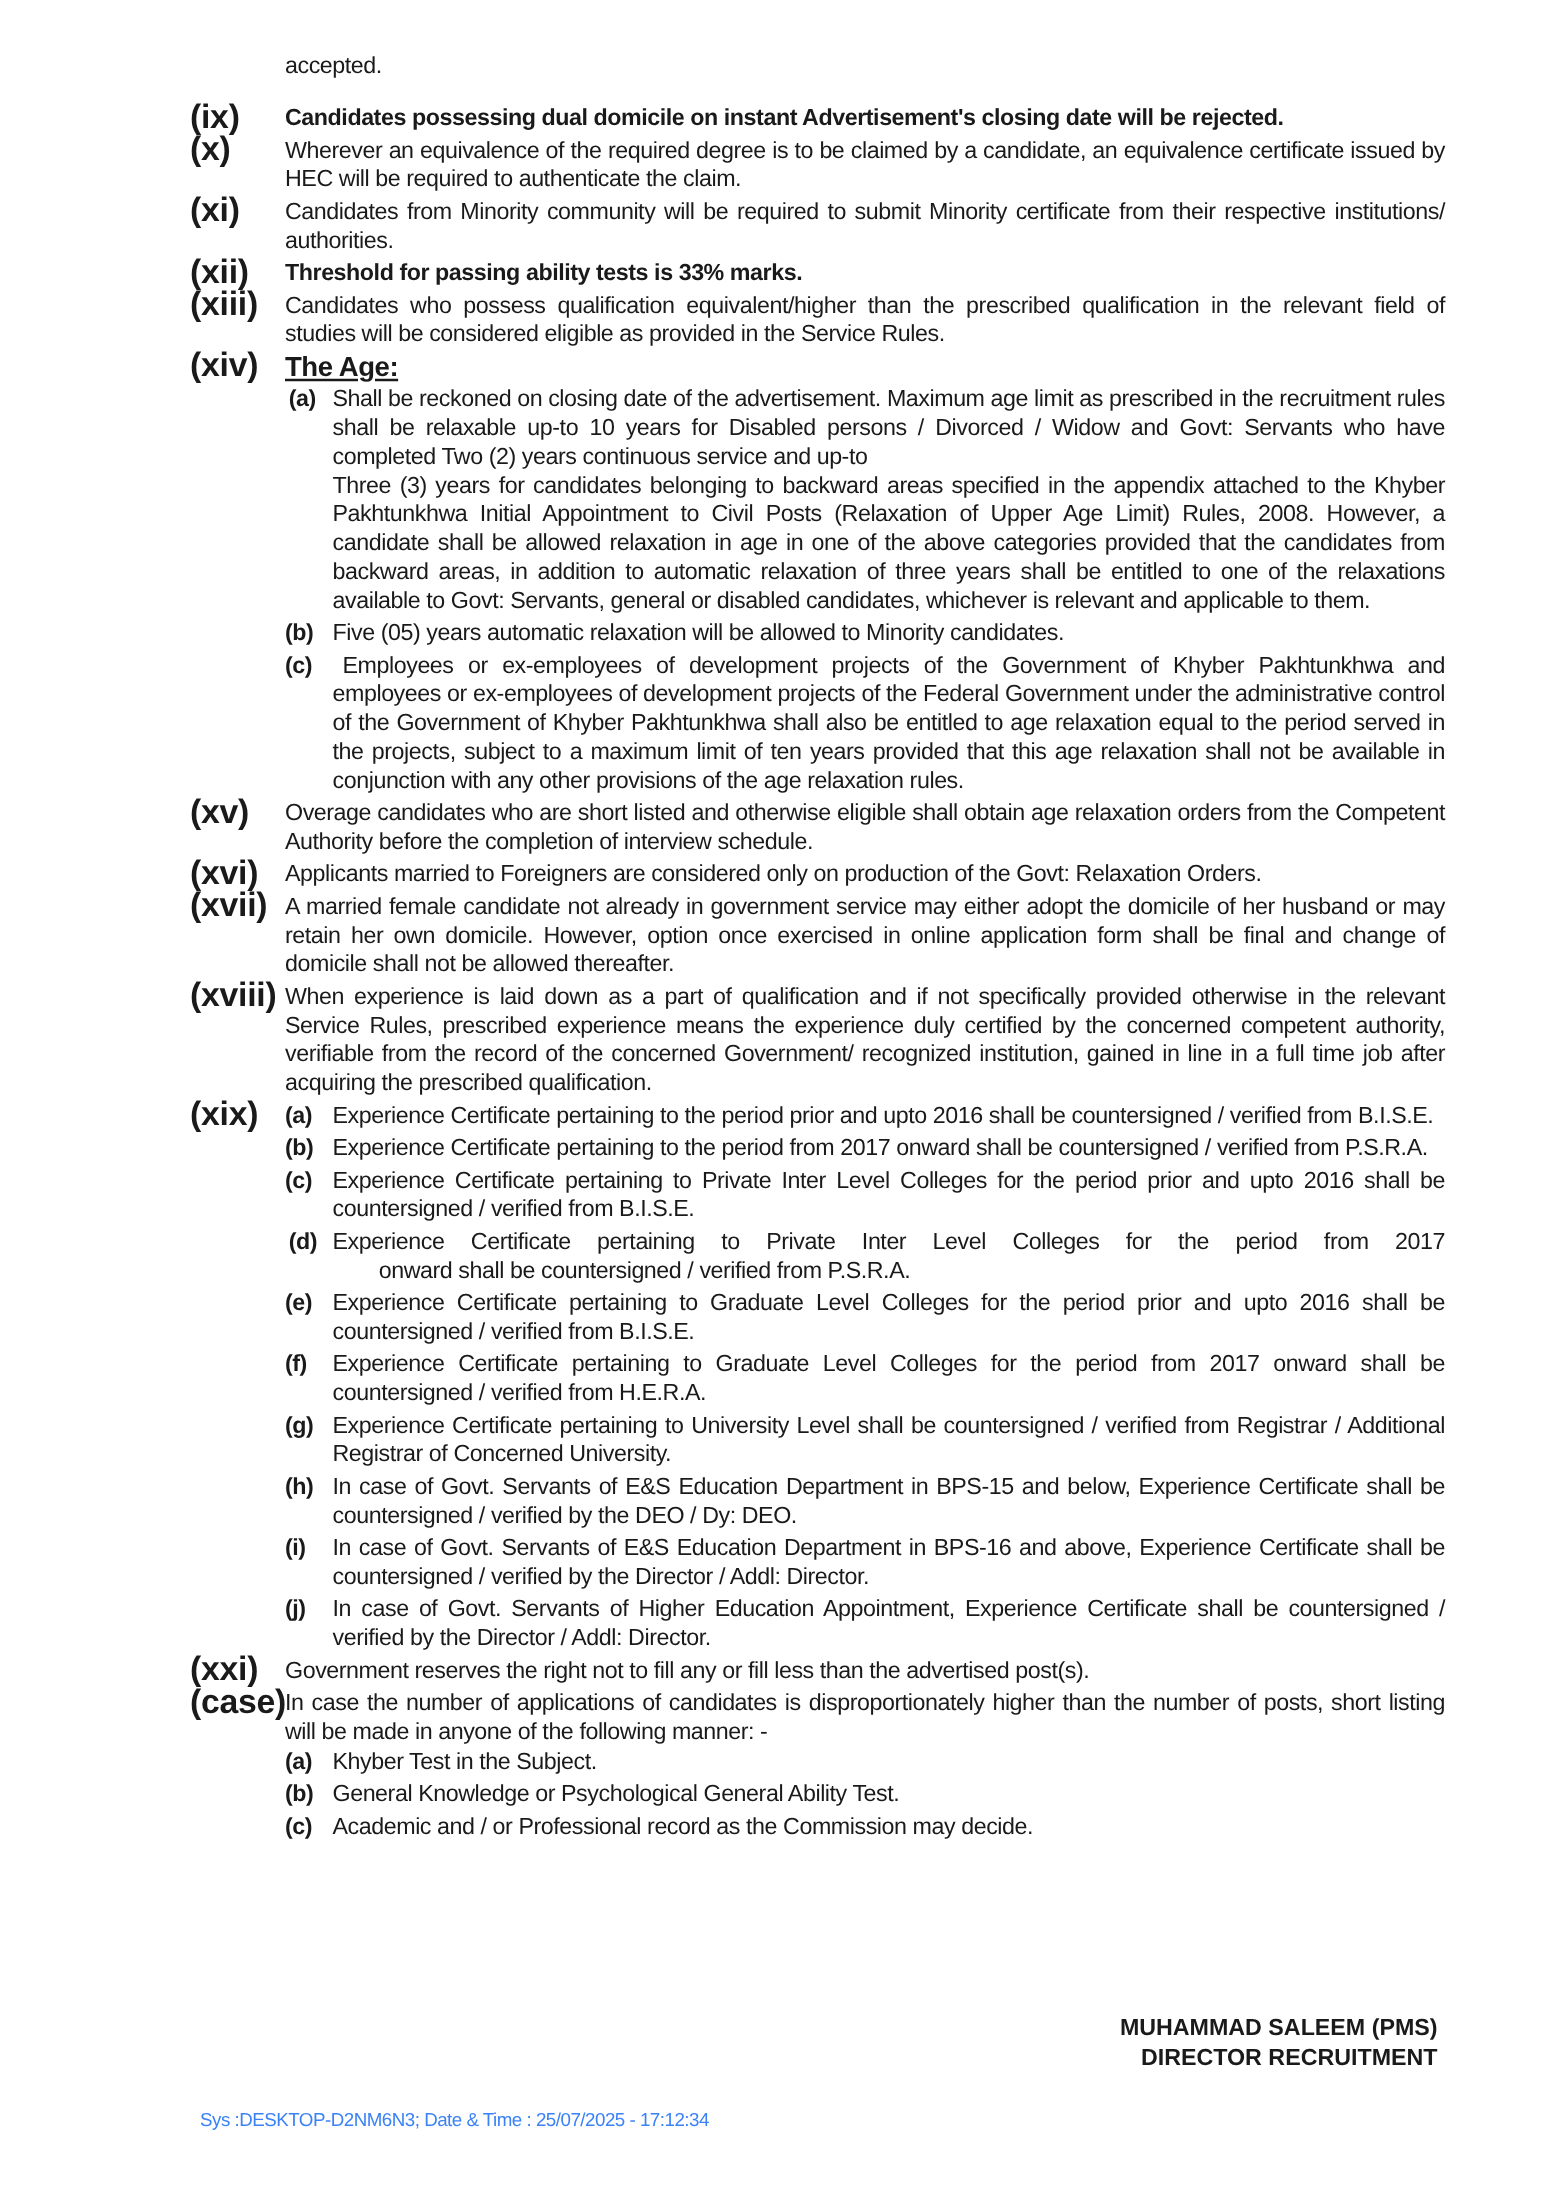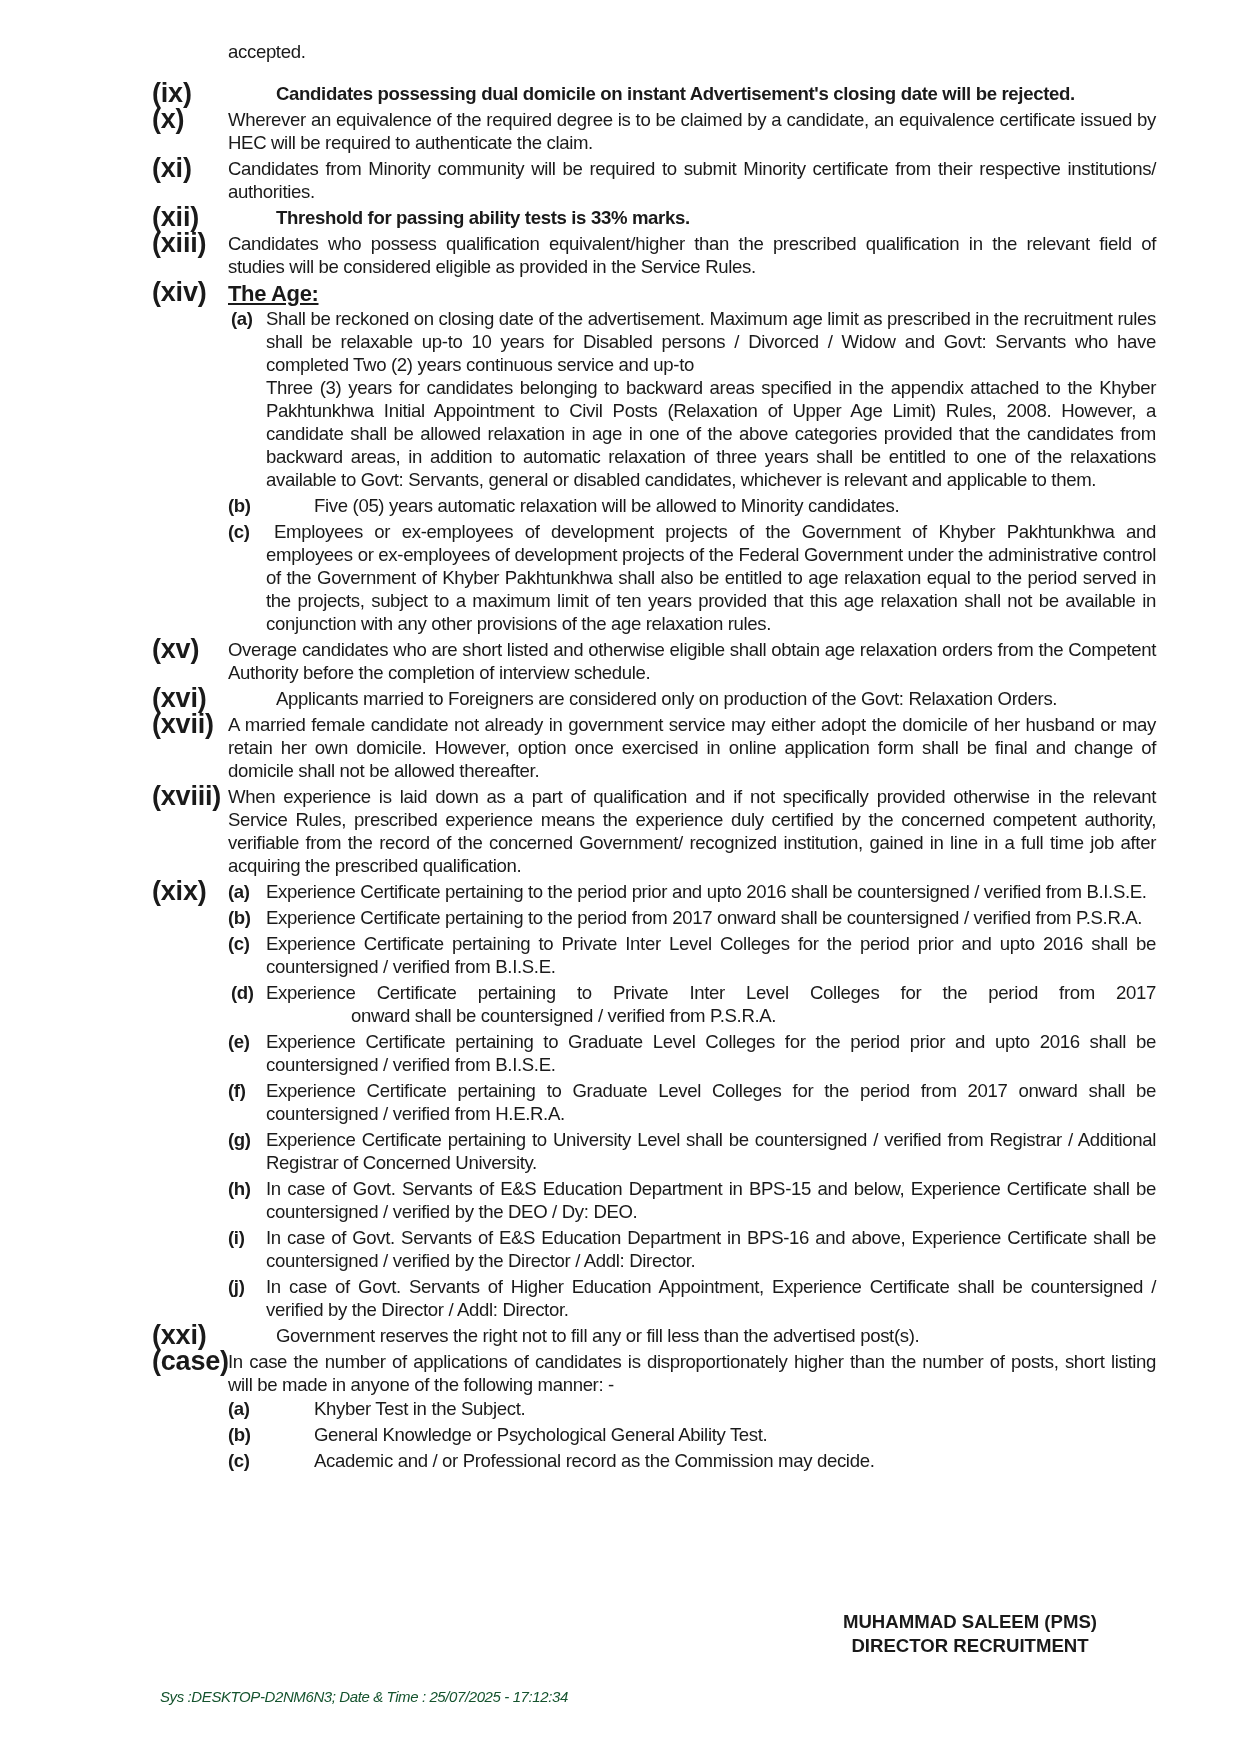--- a/index.html
+++ b/index.html
@@ -48,7 +48,7 @@
       letter-spacing: -0.2px;
     }
     .text { text-align: justify; }
-    .text.nojust { text-align: left; margin-left: 48px; }
+    .text.nojust { text-align: left; }
     .bold { font-weight: bold; }
     .heading {
       font-weight: bold;

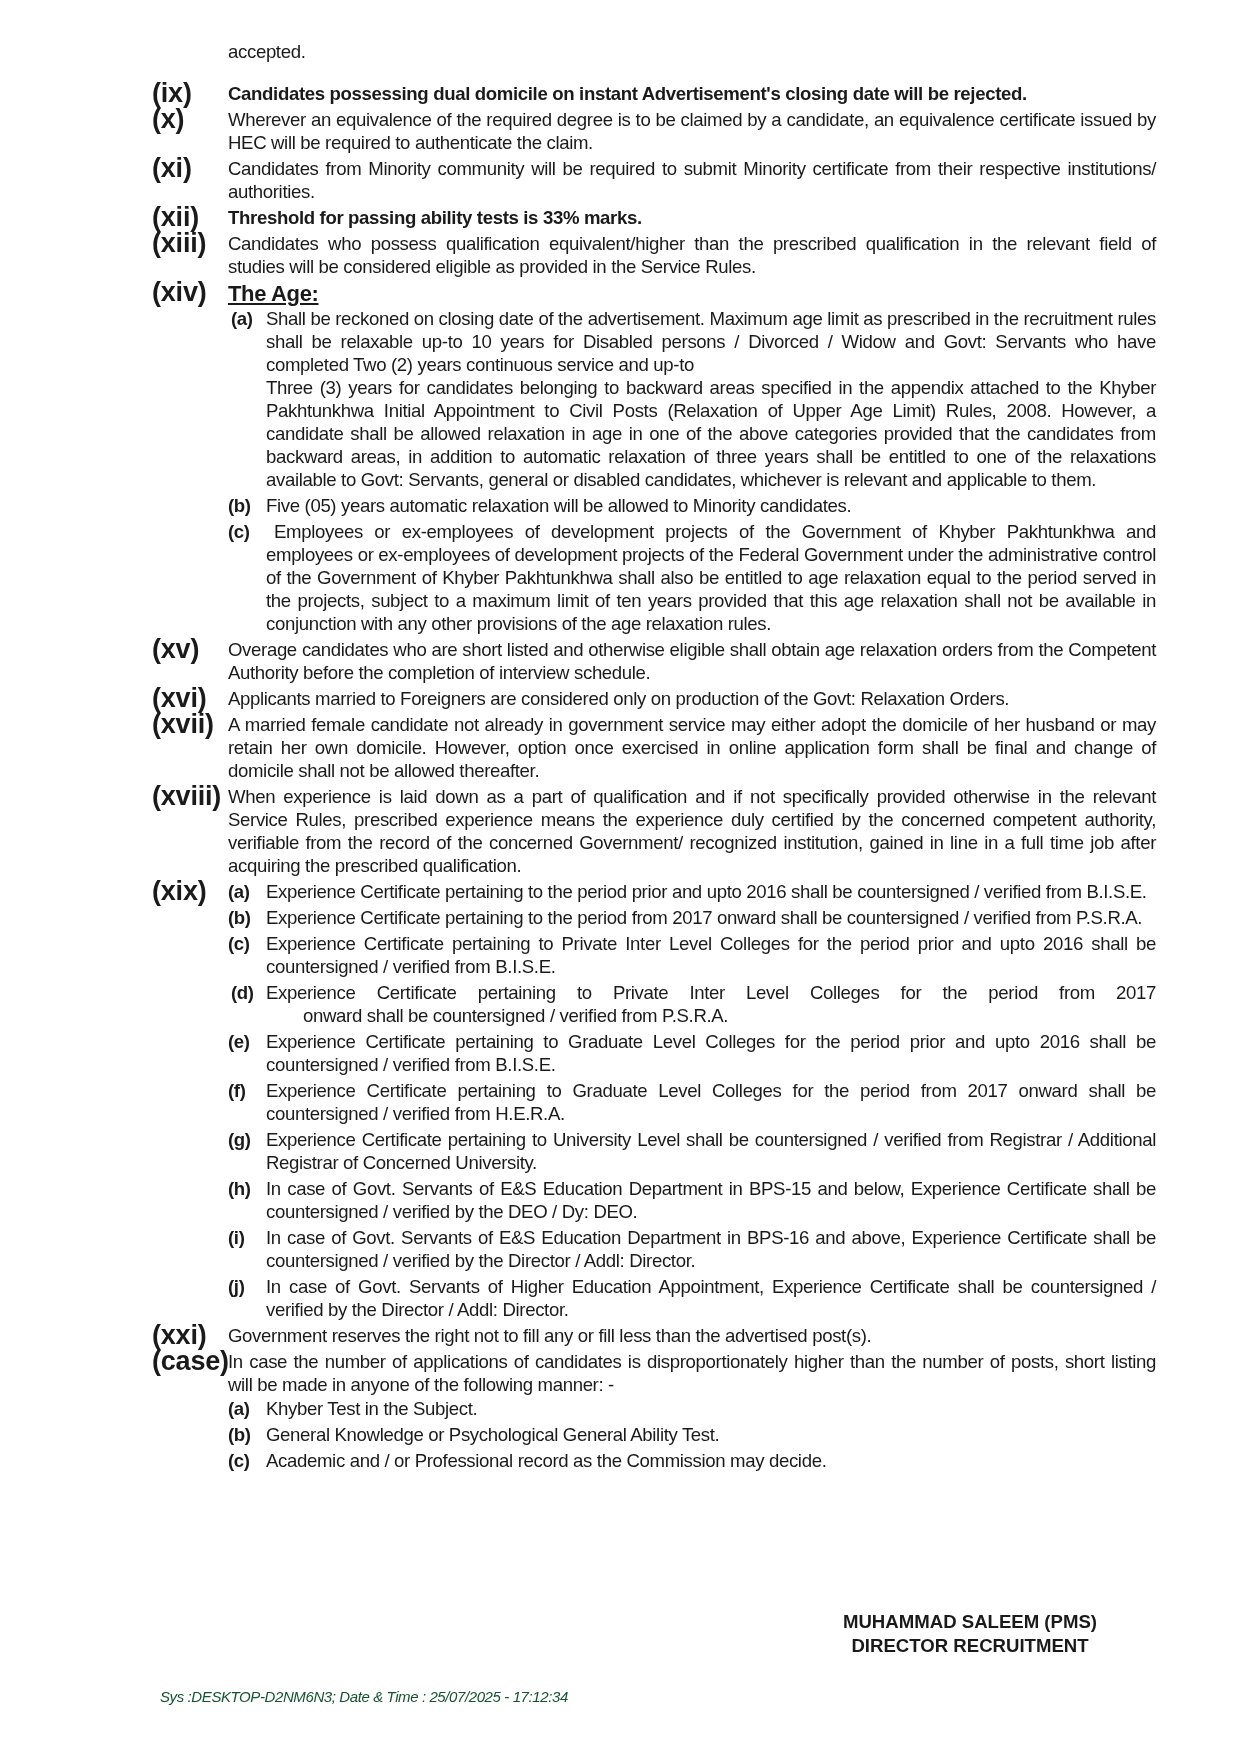--- a/index.html
+++ b/index.html
@@ -75,7 +75,7 @@
       left: 790px;
       top: 1610px;
       width: 360px;
-      text-align: center;
+      text-align: right;
       font-weight: bold;
       font-size: 18.6px;
       line-height: 24px;

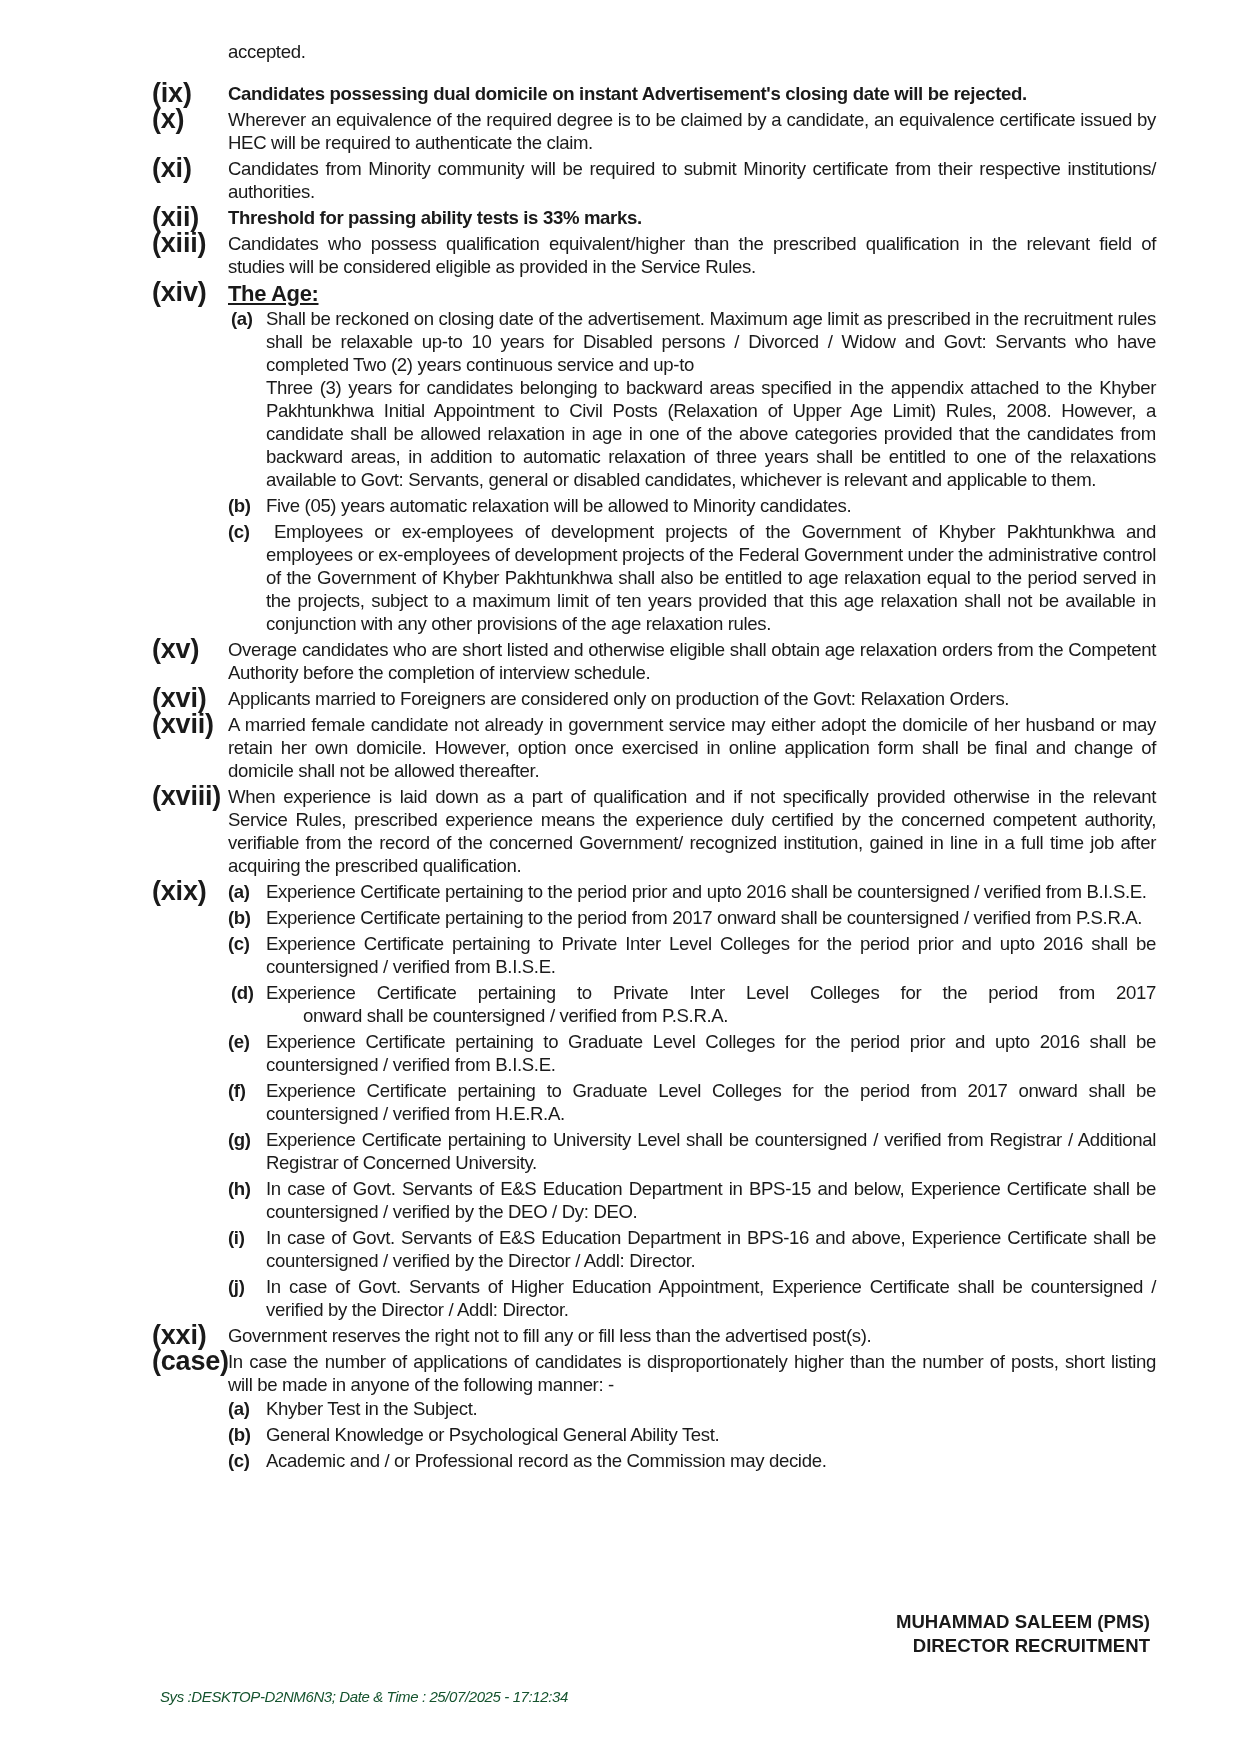--- a/index.html
+++ b/index.html
@@ -84,9 +84,8 @@
       position: absolute;
       left: 160px;
       top: 1688px;
-      font-style: italic;
       font-size: 15px;
-      color: #14532d;
+      color: #3b82f6;
       letter-spacing: -0.4px;
     }
   </style>

